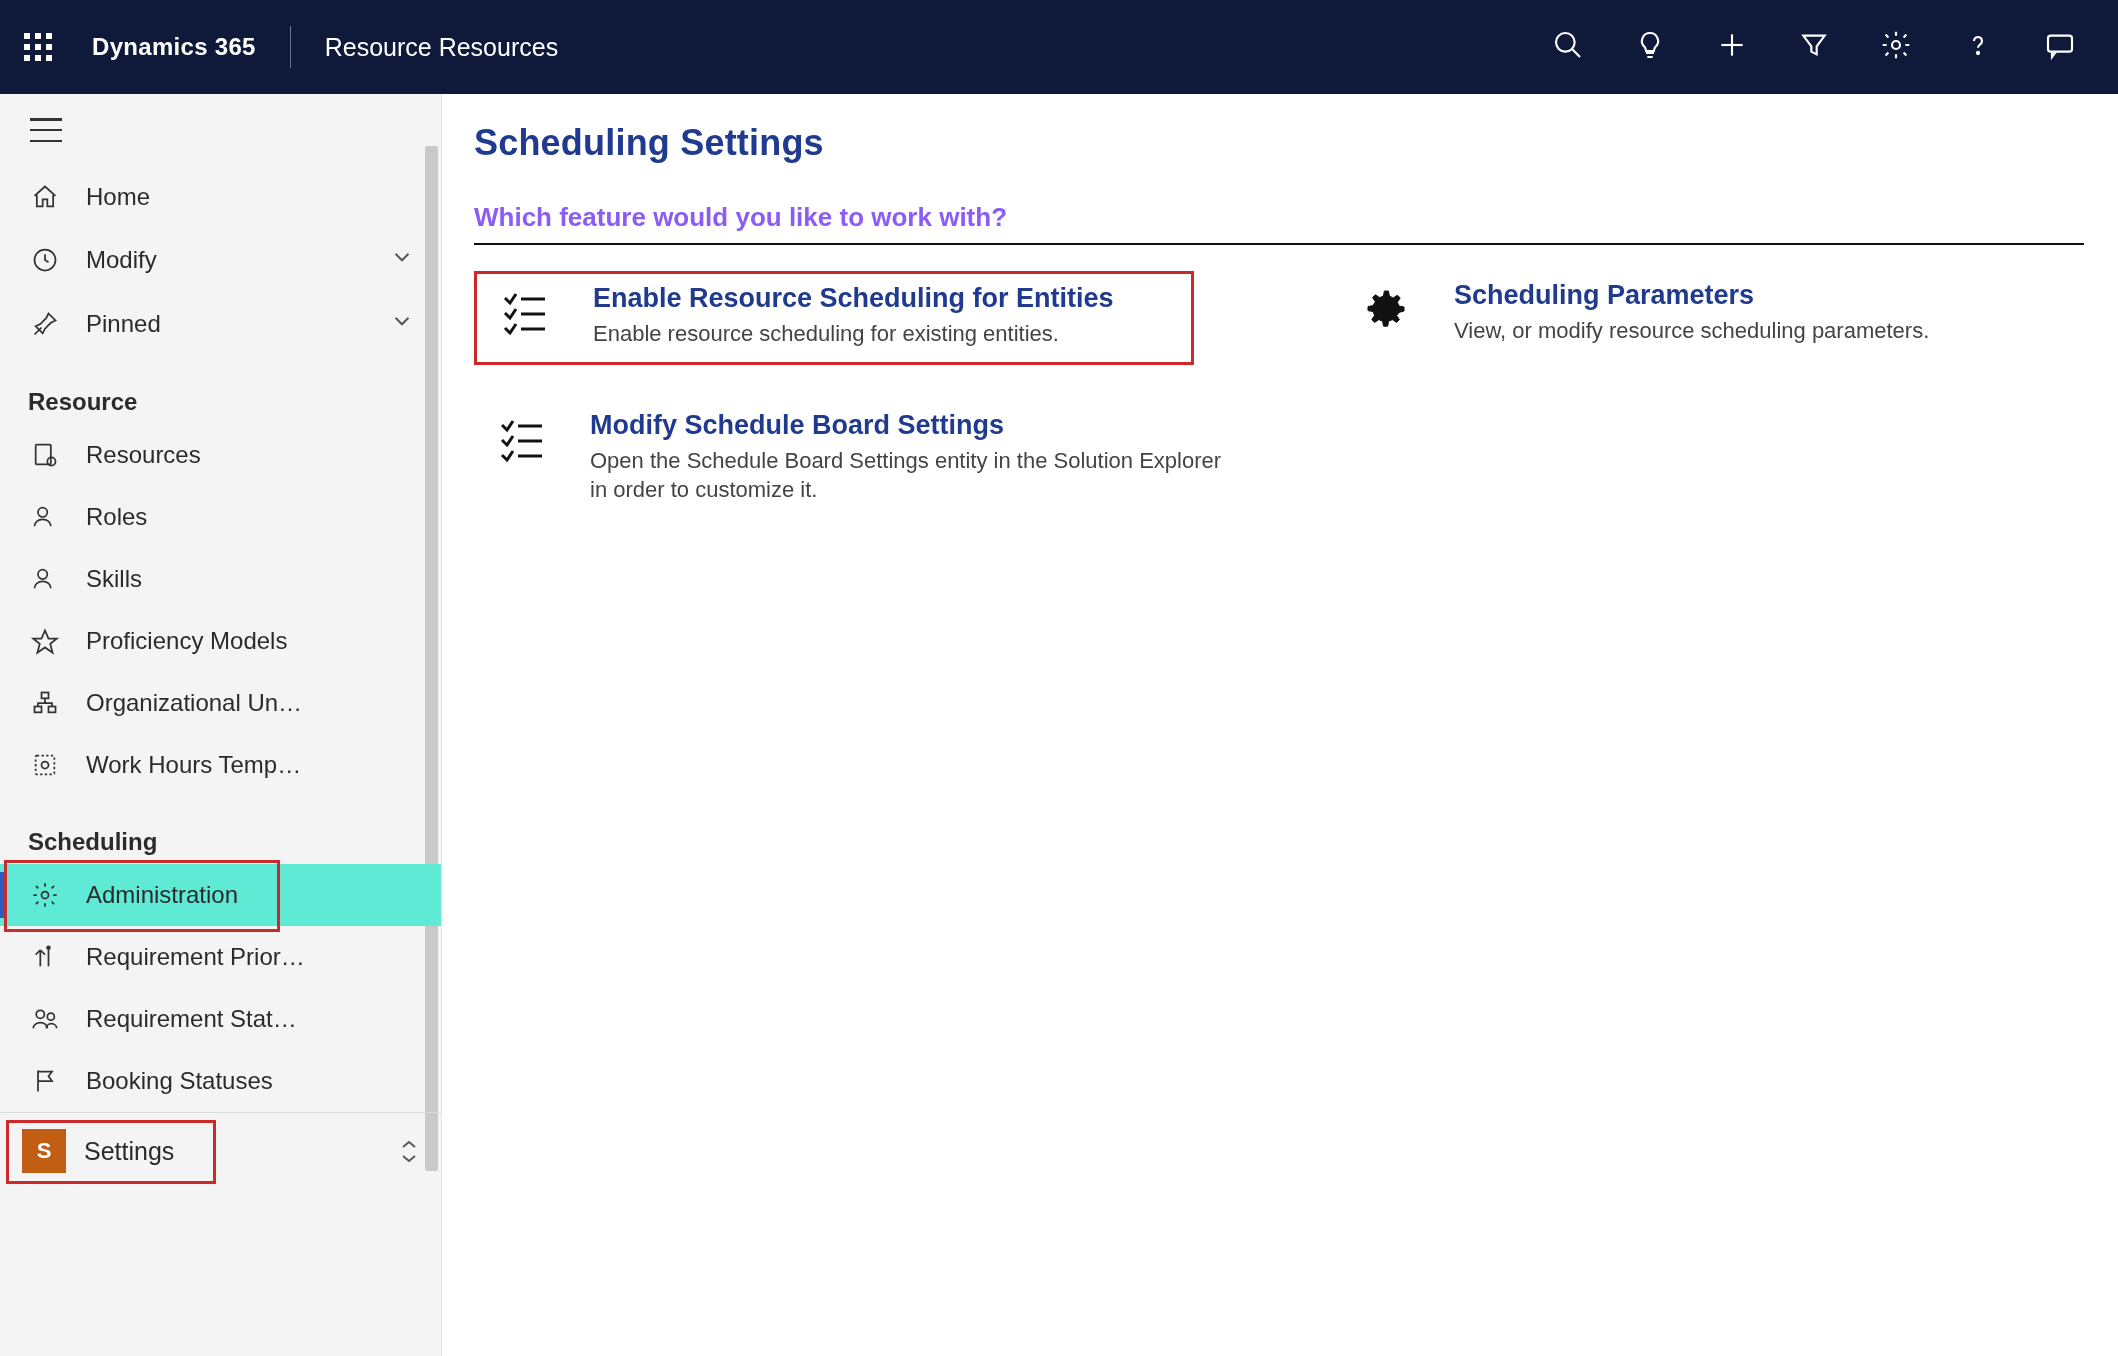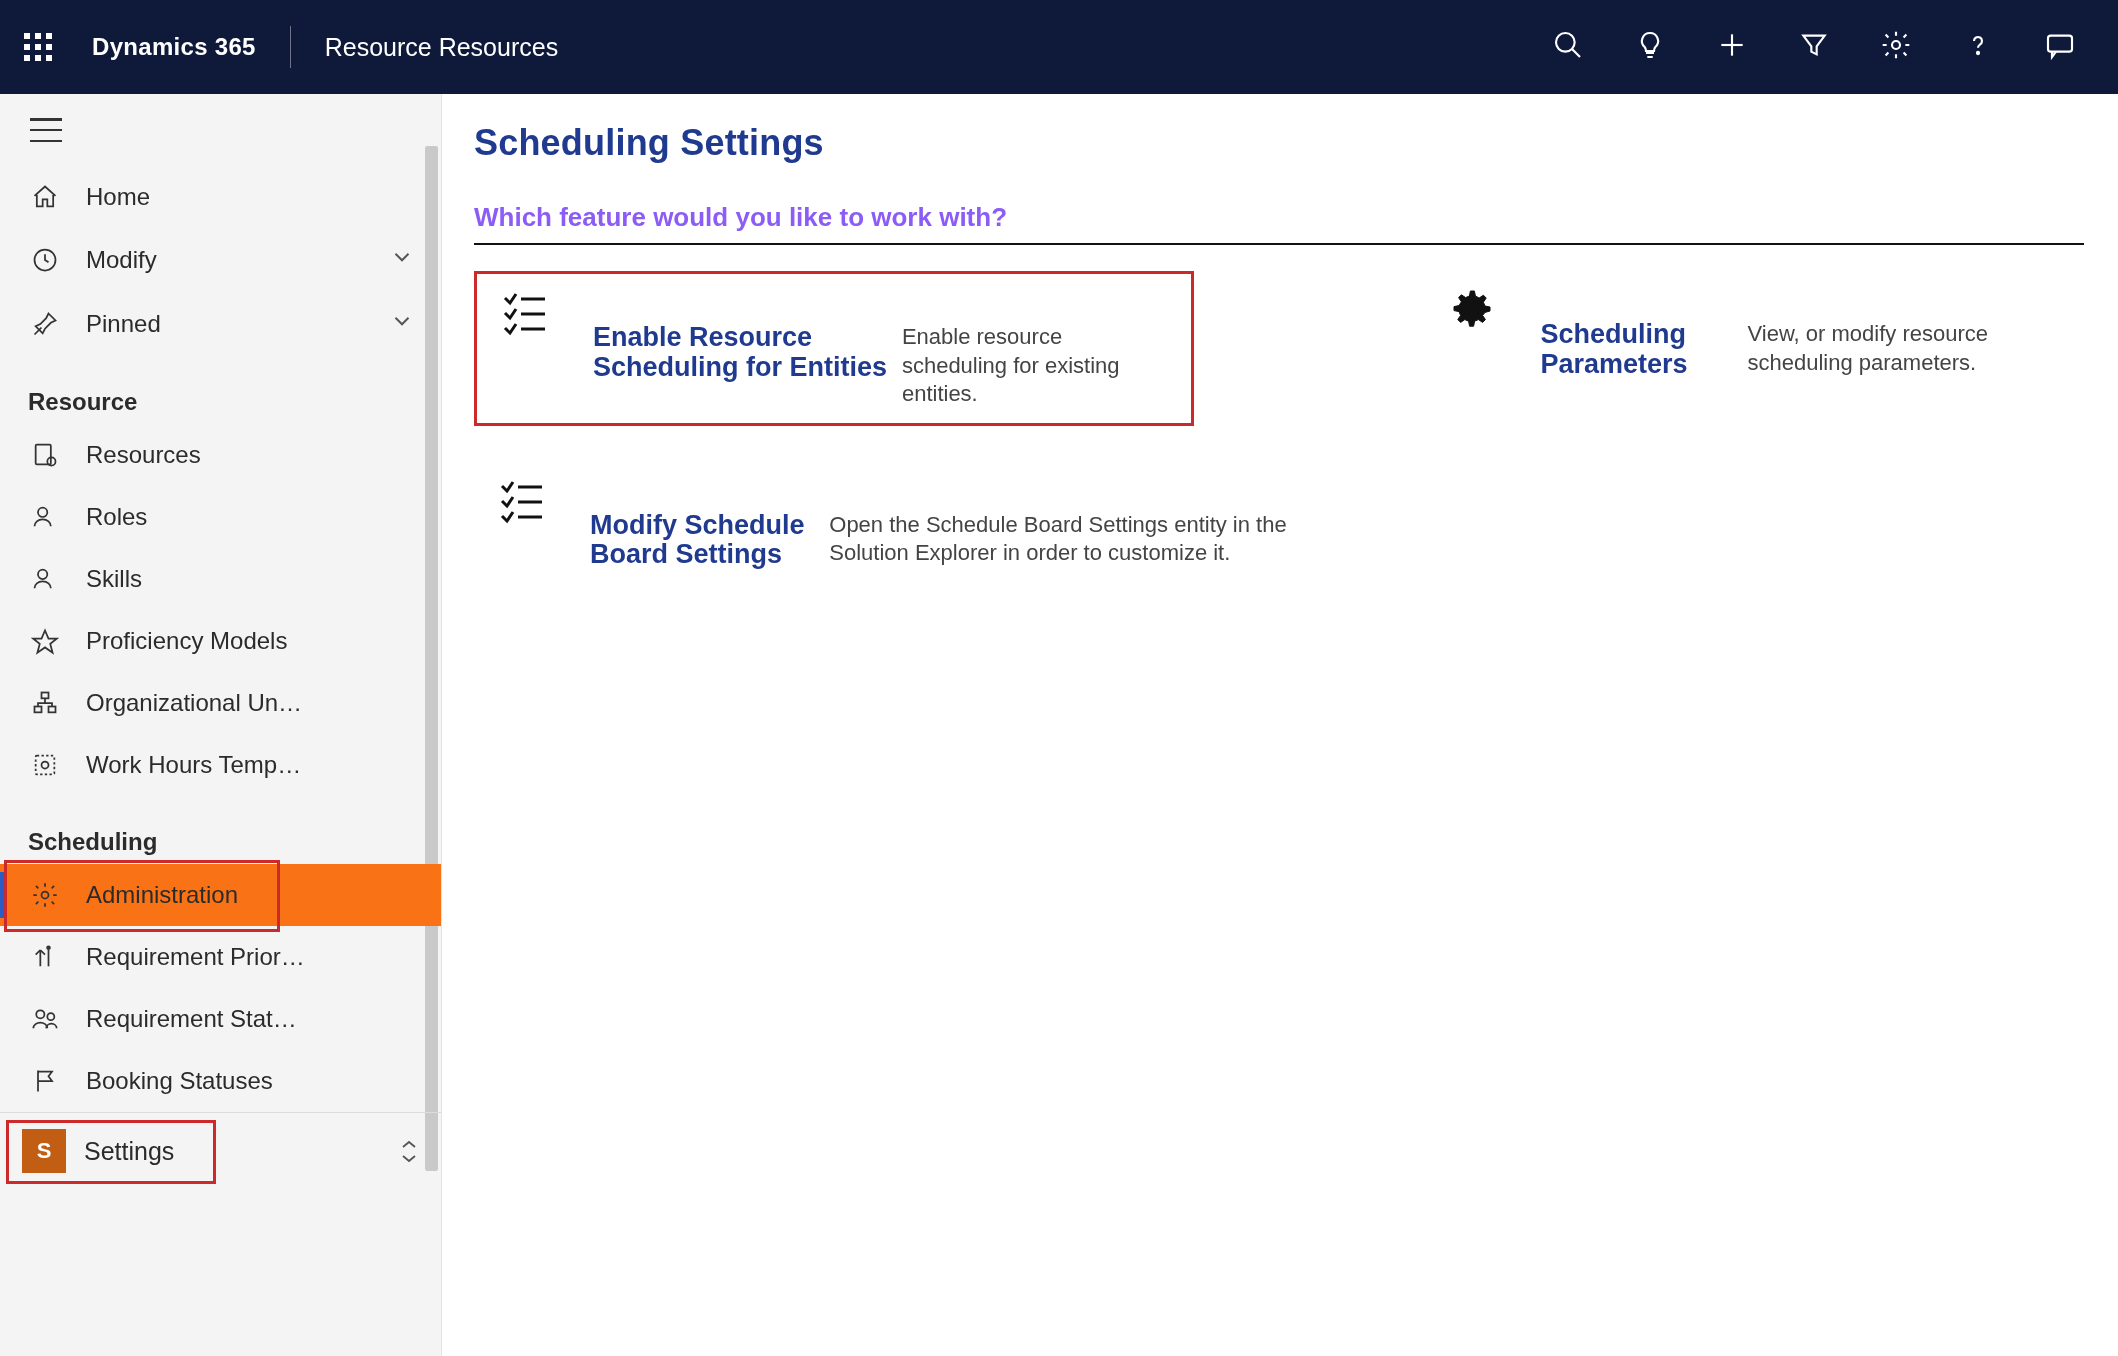--- a/index.html
+++ b/index.html
@@ -140,7 +140,7 @@
   .tile.redbox { border: 3px solid #cc2a2a; padding: 10px 18px 14px 24px; width: 720px; }
   .tile .tile-icon { width: 48px; height: 48px; margin-top: 4px; flex-shrink: 0; }
   .tile .tile-icon svg { width: 48px; height: 48px; }
-  .tile .tile-content { display: flex; flex-direction: row; gap: 6px; margin-top: 39px; }
+  .tile .tile-content { display: flex; flex-direction: column; gap: 6px; }
   .tile .tile-title { color: #1f3a8f; font-size: 27px; font-weight: 700; line-height: 1.1; }
   .tile .tile-desc { color: #444; font-size: 22px; max-width: 640px; line-height: 1.3; }
 

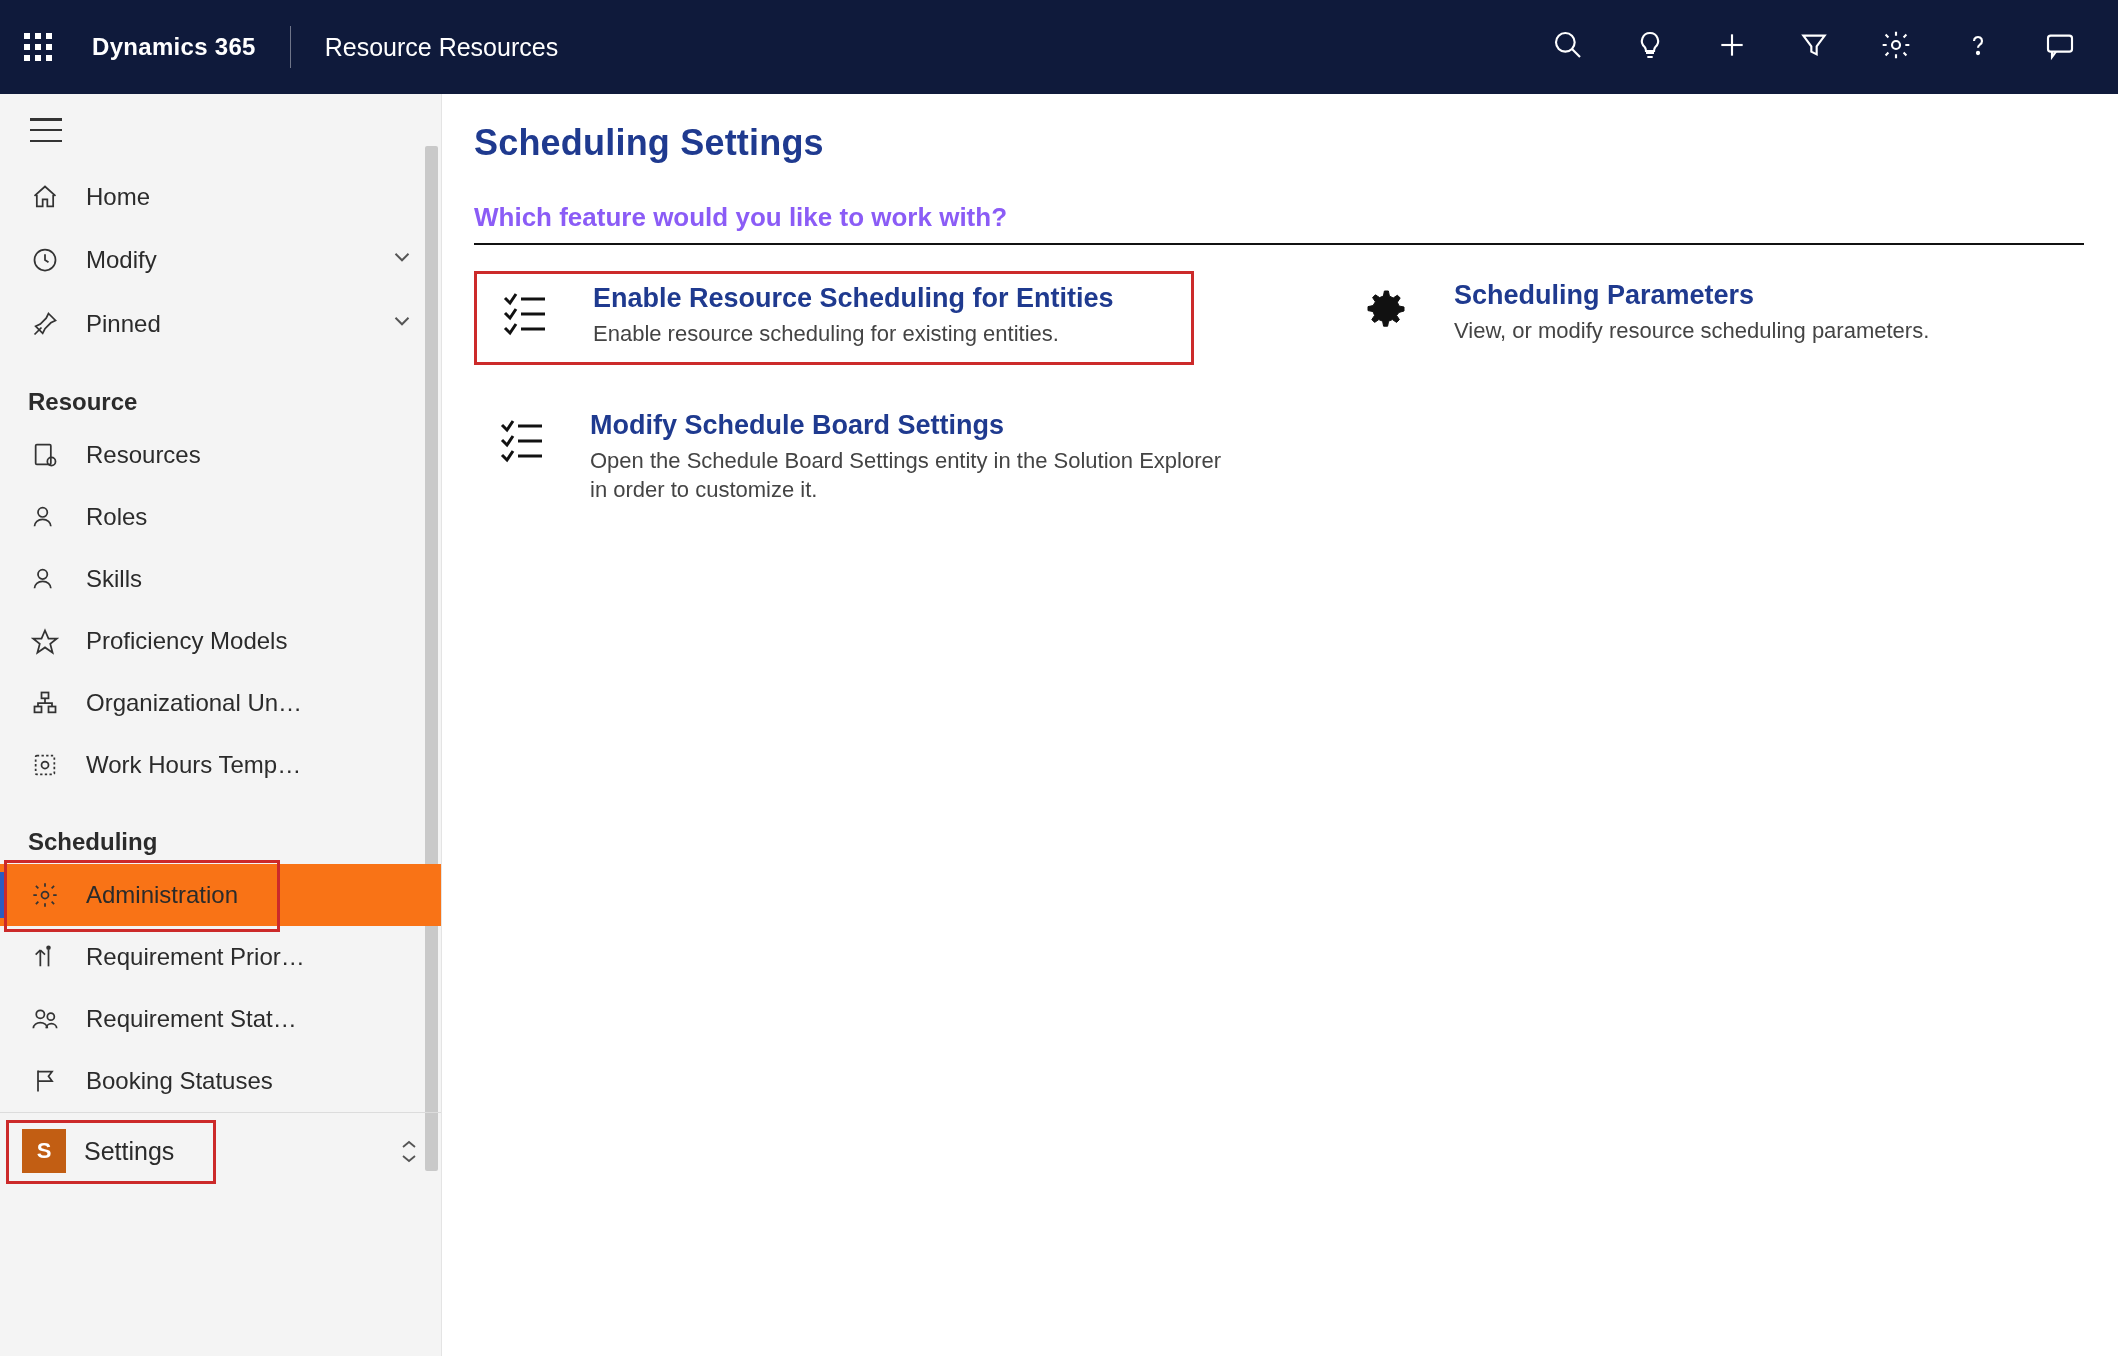--- a/index.html
+++ b/index.html
@@ -88,7 +88,7 @@
   }
 
   .nav-item.selected {
-    background: #f97316;
+    background: #5eead4;
   }
   .nav-item.selected::before {
     content: ""; position: absolute; left: 0; top: 8px; bottom: 8px; width: 5px; background: #2b5cc2;

